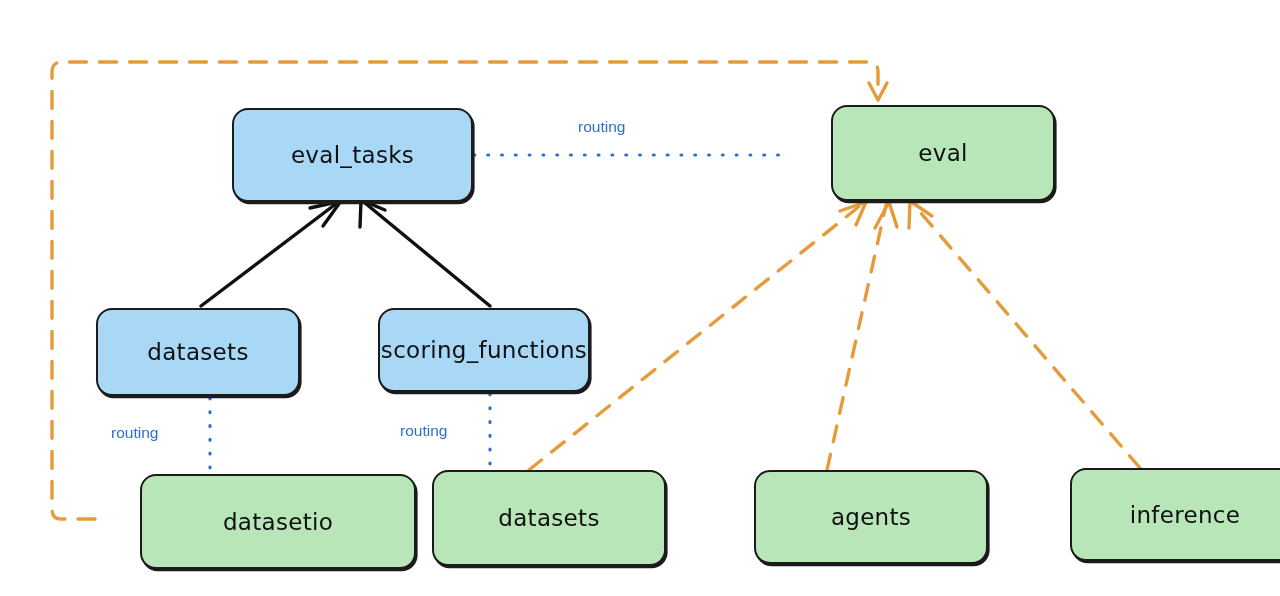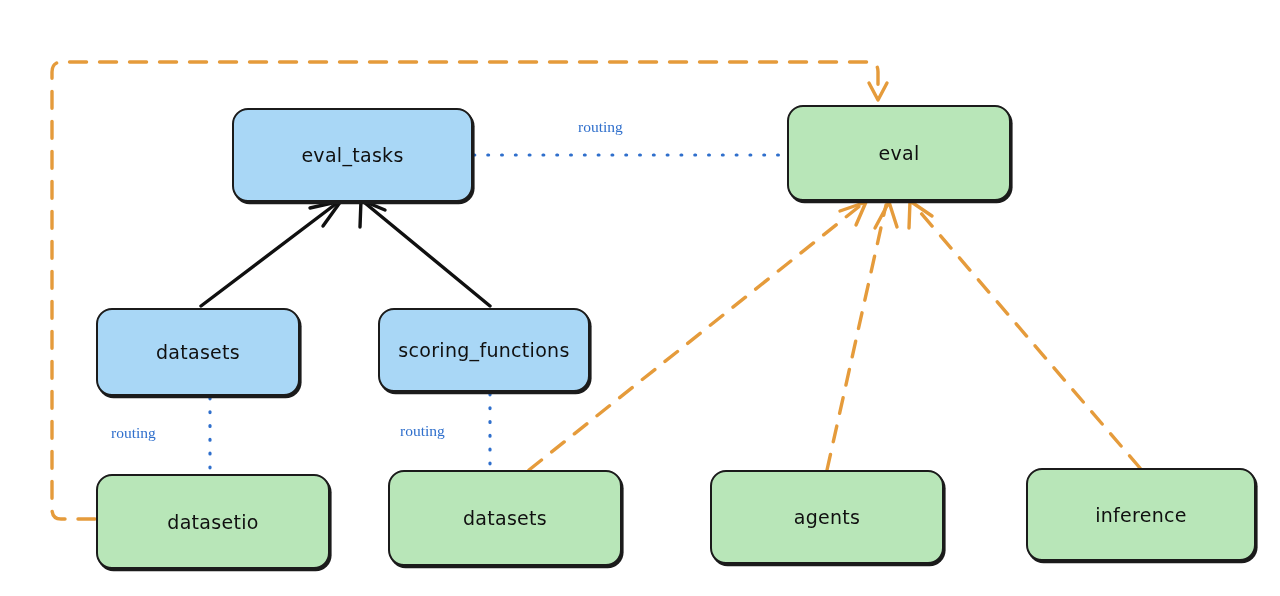--- a/index.html
+++ b/index.html
@@ -52,7 +52,7 @@
   }
   .edge-label {
     position: absolute;
-    font-family: Liberation Serif, serif;
+    font-family: Liberation Sans, sans-serif;
     font-size: 15.5px;
     color: #2f6fcc;
     white-space: nowrap;

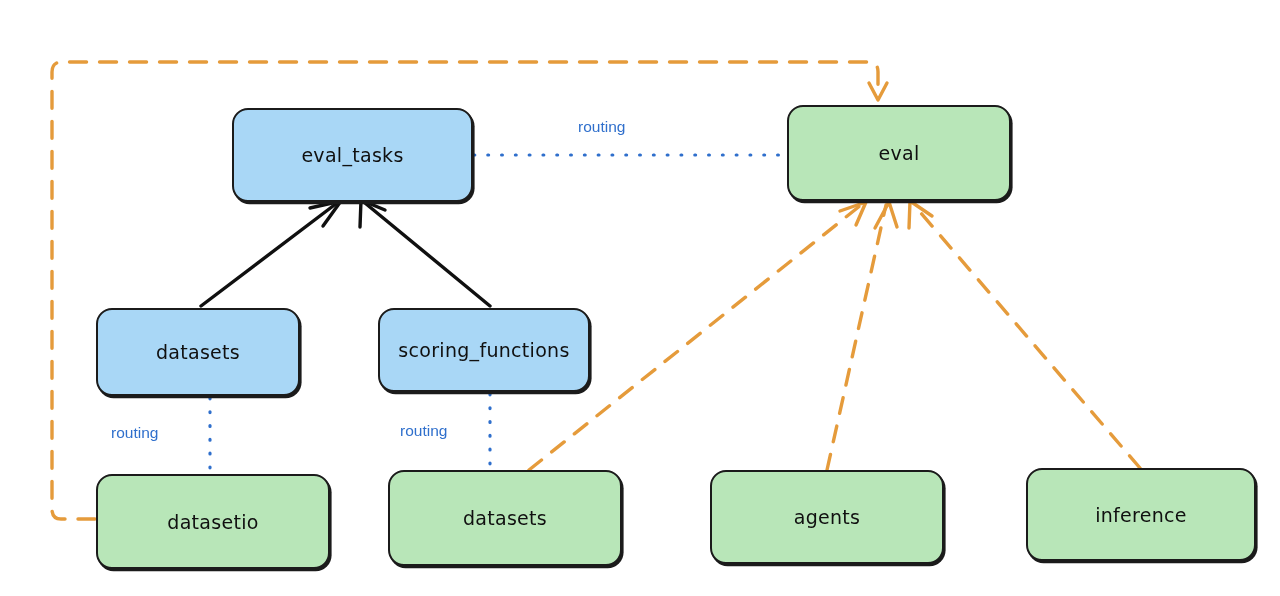--- a/index.html
+++ b/index.html
@@ -44,7 +44,7 @@
   }
   .node-label {
     font-family: "DejaVu Sans", sans-serif;
-    font-size: 19px;
+    font-size: 23px;
     letter-spacing: 0.3px;
     color: #101010;
     white-space: nowrap;

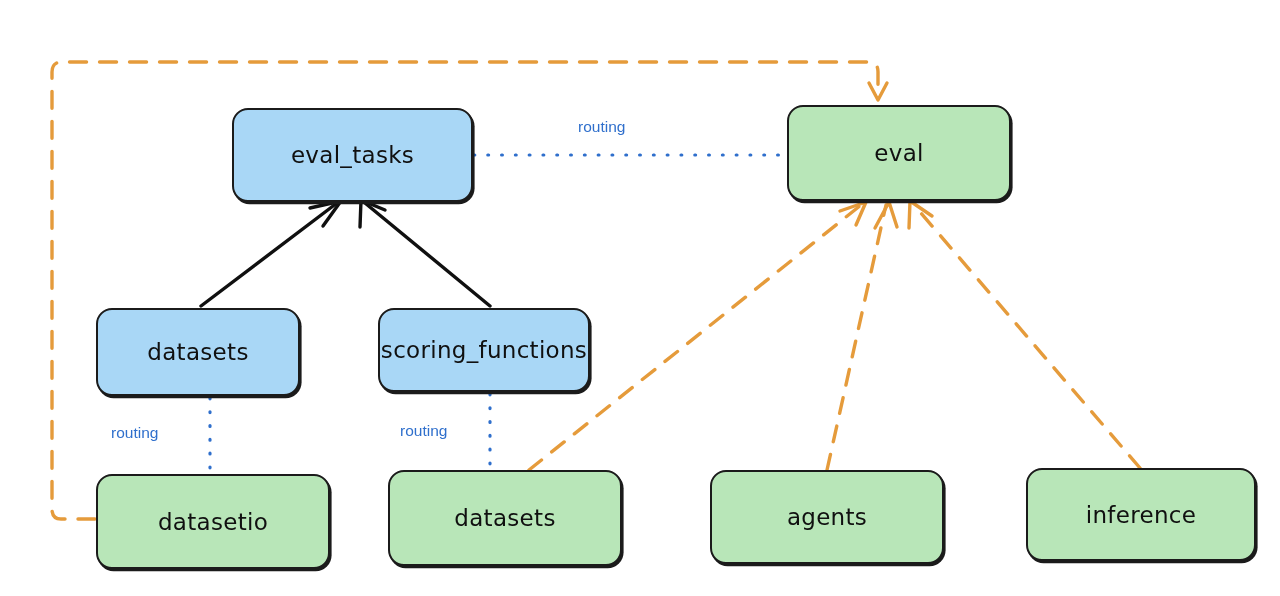--- a/index.html
+++ b/index.html
@@ -41,6 +41,7 @@
   }
   .node.provider {
     background: #b8e6b8;
+    margin-left: 44px;
   }
   .node-label {
     font-family: "DejaVu Sans", sans-serif;

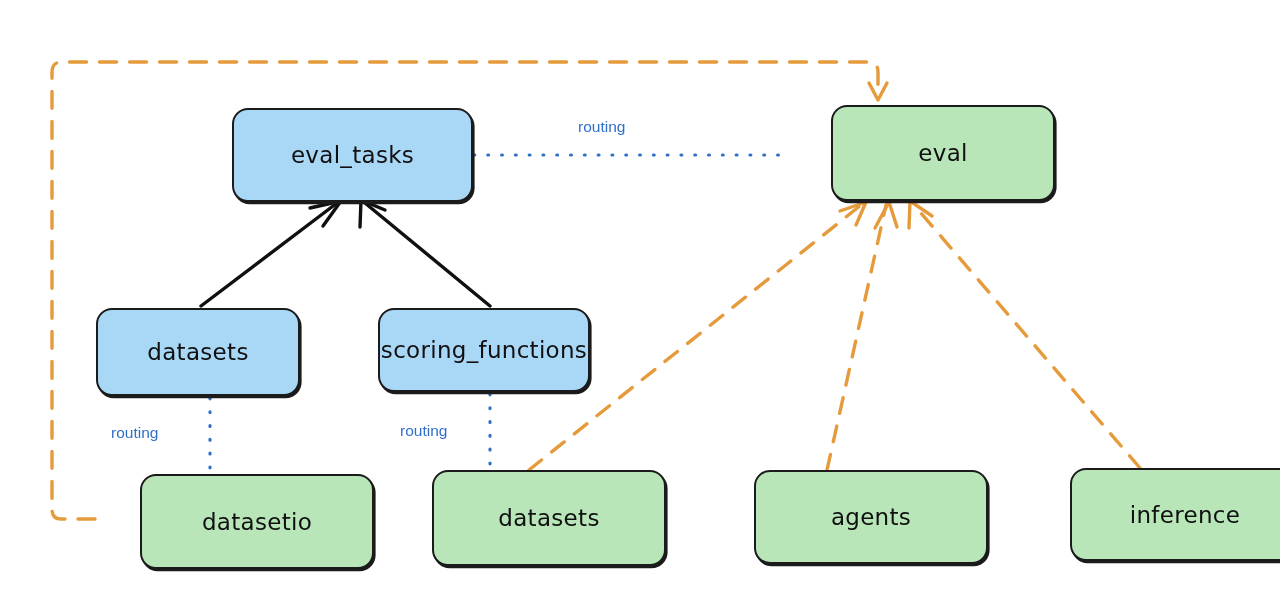--- a/index.html
+++ b/index.html
@@ -126,7 +126,7 @@
     <span class="node-label">scoring_functions</span>
   </div>
 
-  <div class="node provider" style="left:96px; top:474px; width:234px; height:95px;text-align:center;">
+  <div class="node provider" style="left:96px; top:474px; width:276px; height:95px;text-align:center;">
     <span class="node-label">datasetio</span>
   </div>
 

